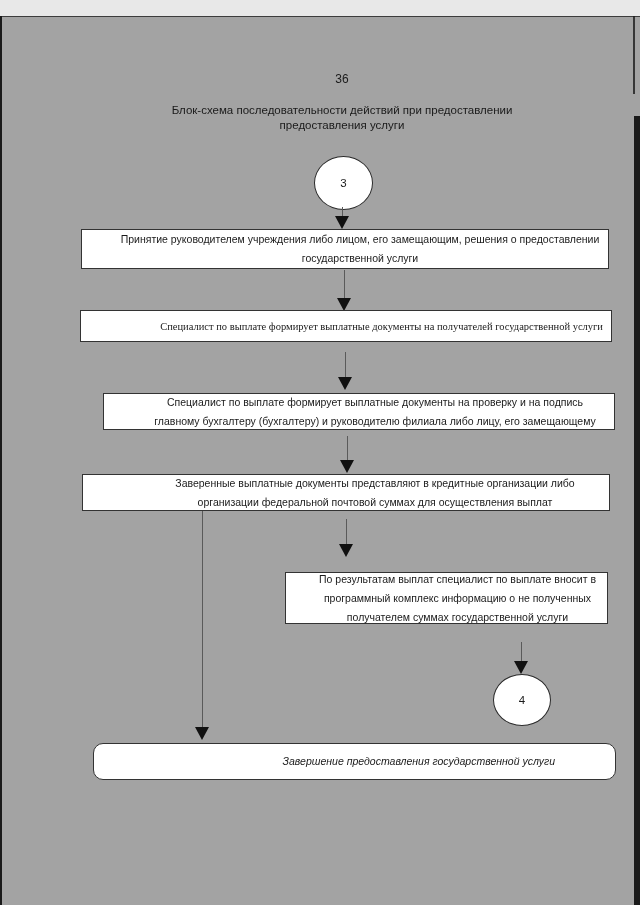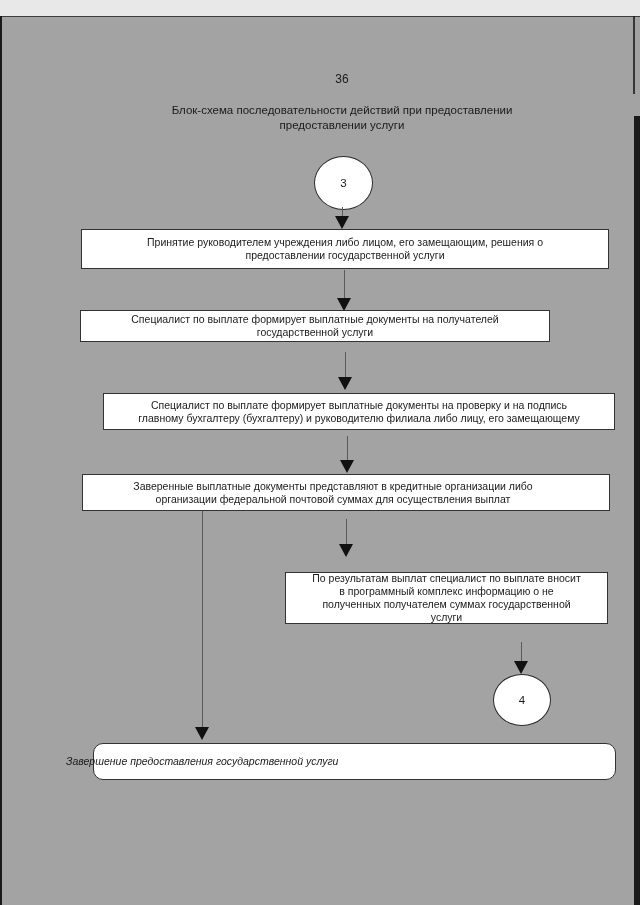--- a/index.html
+++ b/index.html
@@ -58,7 +58,7 @@
   <div class="page-number">36</div>
   <div class="doc-title">
     <div>Блок-схема последовательности действий при предоставлении</div>
-    <div>предоставлении услуги</div>
+    <div>предоставления услуги</div>
   </div>
 
   <div class="fcircle" style="left:314px; top:140px; width:57px; height:52px;">

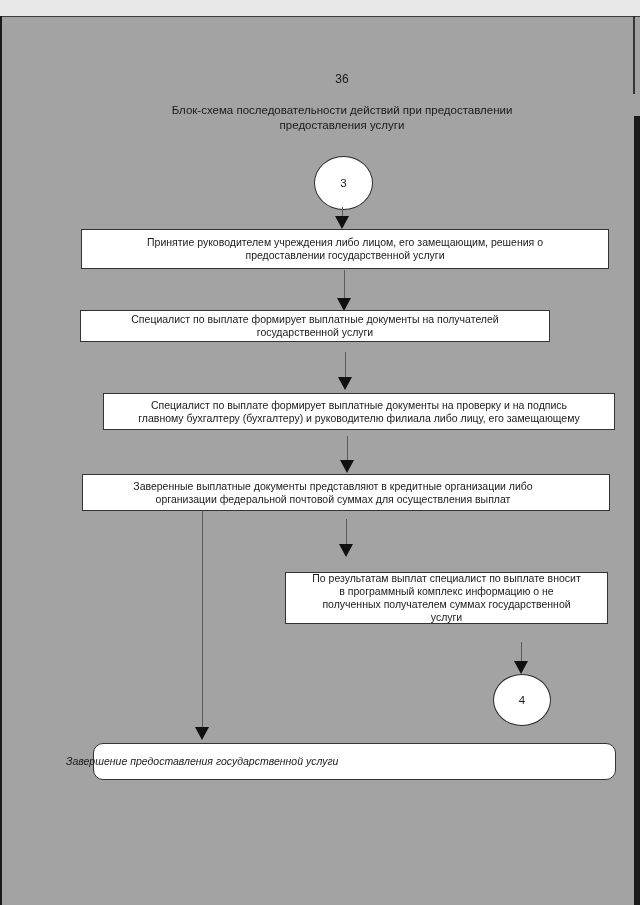--- a/index.html
+++ b/index.html
@@ -24,8 +24,8 @@
   }
   .fbox{
     position:absolute; border:1px solid #333; background:#fff;
-    box-sizing:border-box; display:flex; align-items:center; justify-content:flex-start;
-    text-align:center; font-size:10.5px; line-height:13px; padding:2px 24px;
+    box-sizing:border-box; display:flex; align-items:center; justify-content:flex-end;
+    text-align:center; font-size:10.5px; line-height:19px; padding:2px 8px;
   }
   .fbox.rounded{border-radius:10px;}
   .varrow{

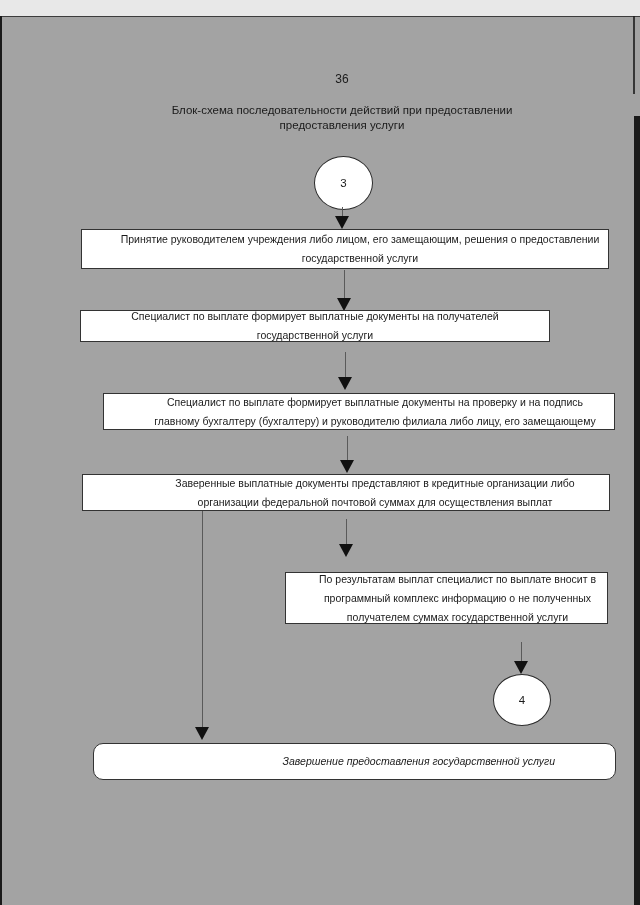--- a/index.html
+++ b/index.html
@@ -79,7 +79,7 @@
     <div class="head"></div>
   </div>
 
-  <div class="fbox" style="left:80px; top:294px; width:470px; height:32px;">
+  <div class="fbox" style="left:80px; top:294px; width:532px; height:32px;font-family:Liberation Serif, serif;">
     <span>Специалист по выплате формирует выплатные документы на получателей государственной услуги</span>
   </div>
 

